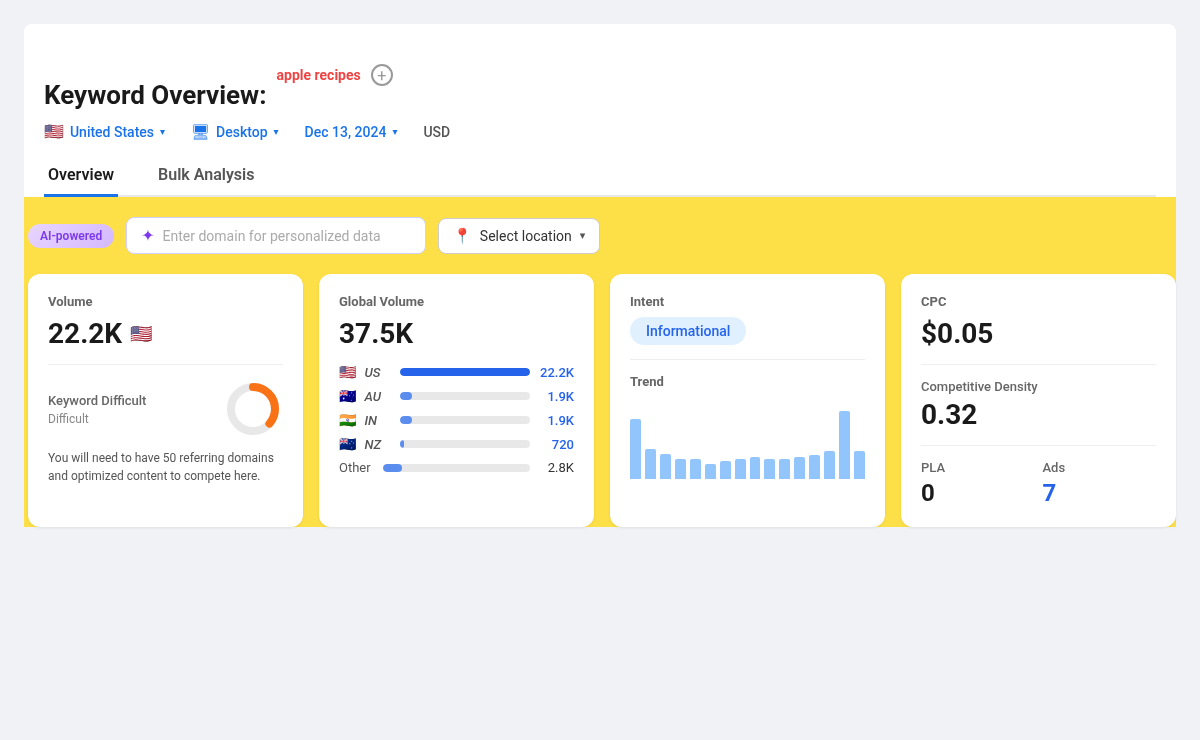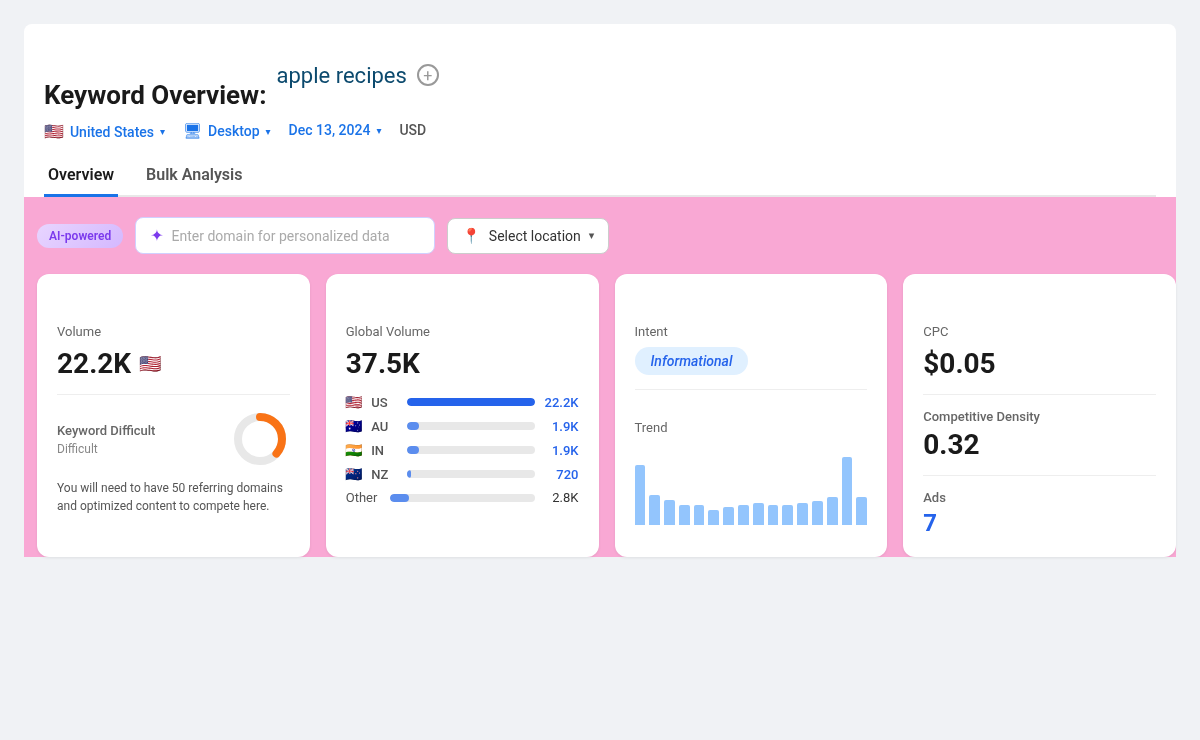--- a/index.html
+++ b/index.html
@@ -31,9 +31,9 @@
       margin-top: 40px;
     }
     .keyword-name {
-      font-size: 22px;
-      font-weight: 400;
-      color: #0c4a6e;
+      font-size: 14px;
+      font-weight: 700;
+      color: #ef4444;
     }
     .add-icon {
       width: 22px;

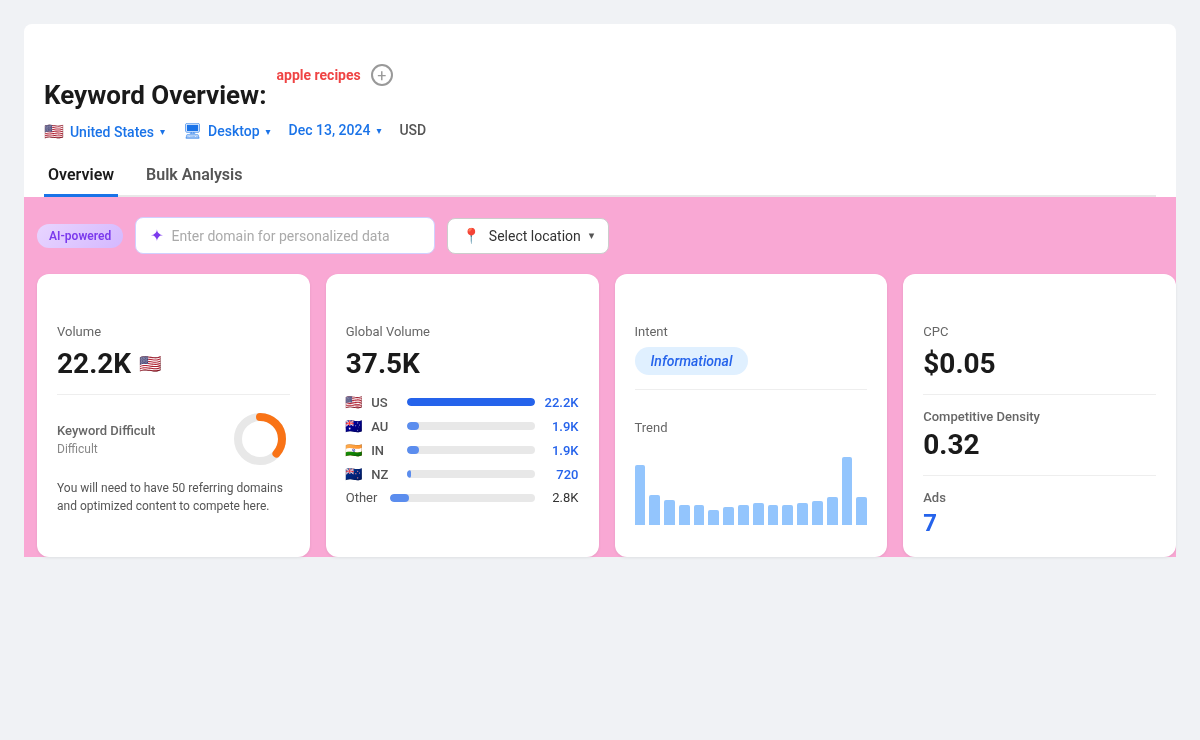--- a/index.html
+++ b/index.html
@@ -49,8 +49,8 @@
     }
     .filter-row {
       display: flex;
-      align-items: flex-start;
-      gap: 18px;
+      align-items: center;
+      gap: 26px;
       margin-bottom: 14px;
     }
     .filter-btn {

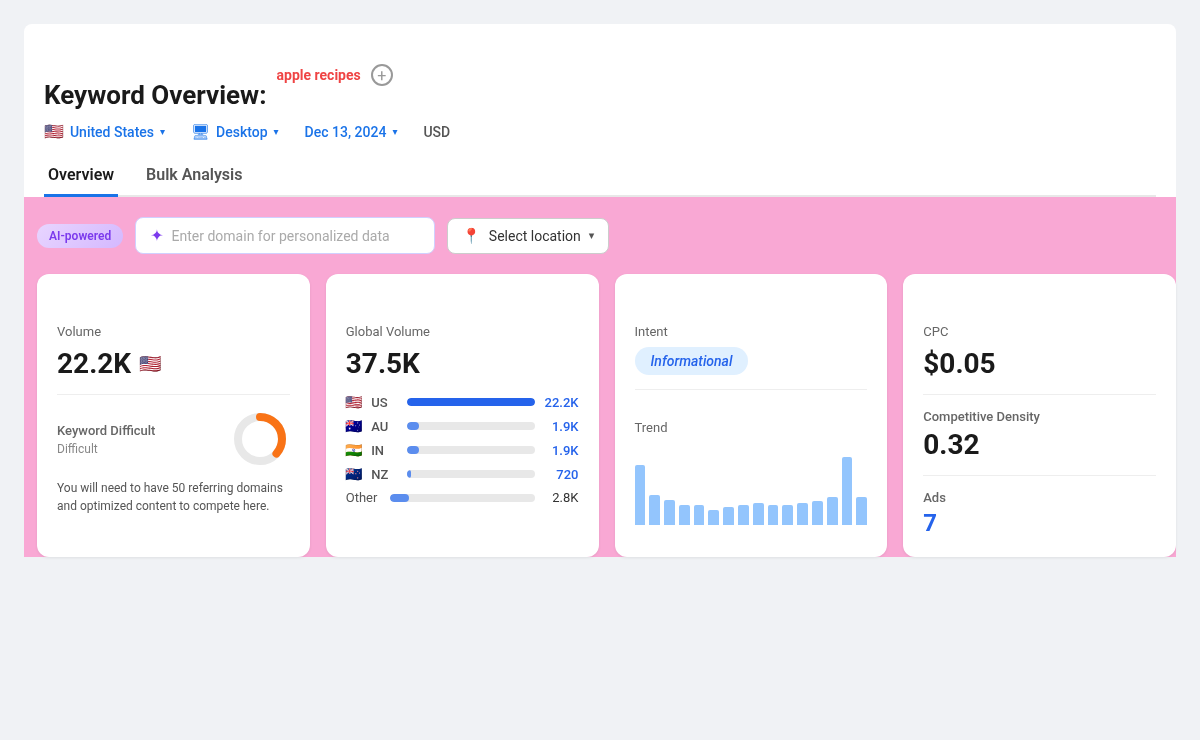--- a/index.html
+++ b/index.html
@@ -73,7 +73,7 @@
     }
     .tabs-row {
       display: flex;
-      gap: 0;
+      gap: 12px;
       border-bottom: 2px solid #e8e8e8;
     }
     .tab {

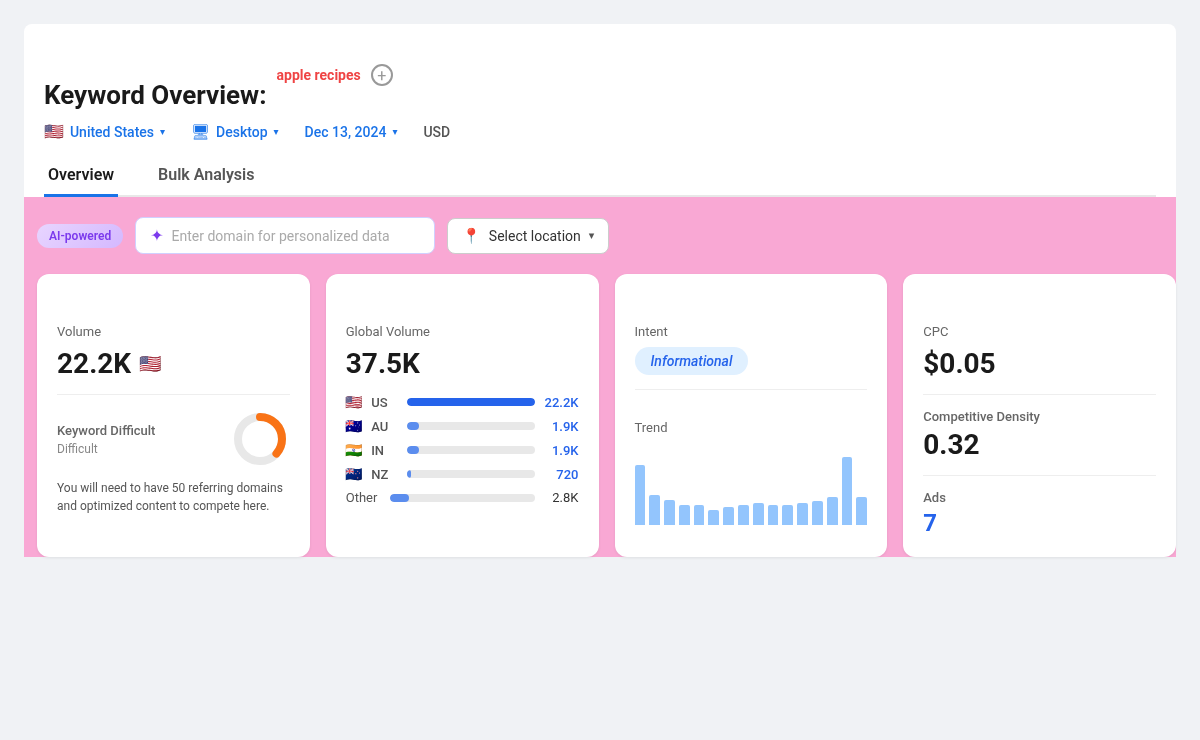--- a/index.html
+++ b/index.html
@@ -91,8 +91,8 @@
       border-bottom: 3px solid #1a73e8;
     }
     .content-area {
-      background: #f9a8d4;
-      padding: 20px 0 0 13px;
+      background: #fde047;
+      padding: 20px 0 0 4px;
     }
     .ai-bar {
       display: flex;

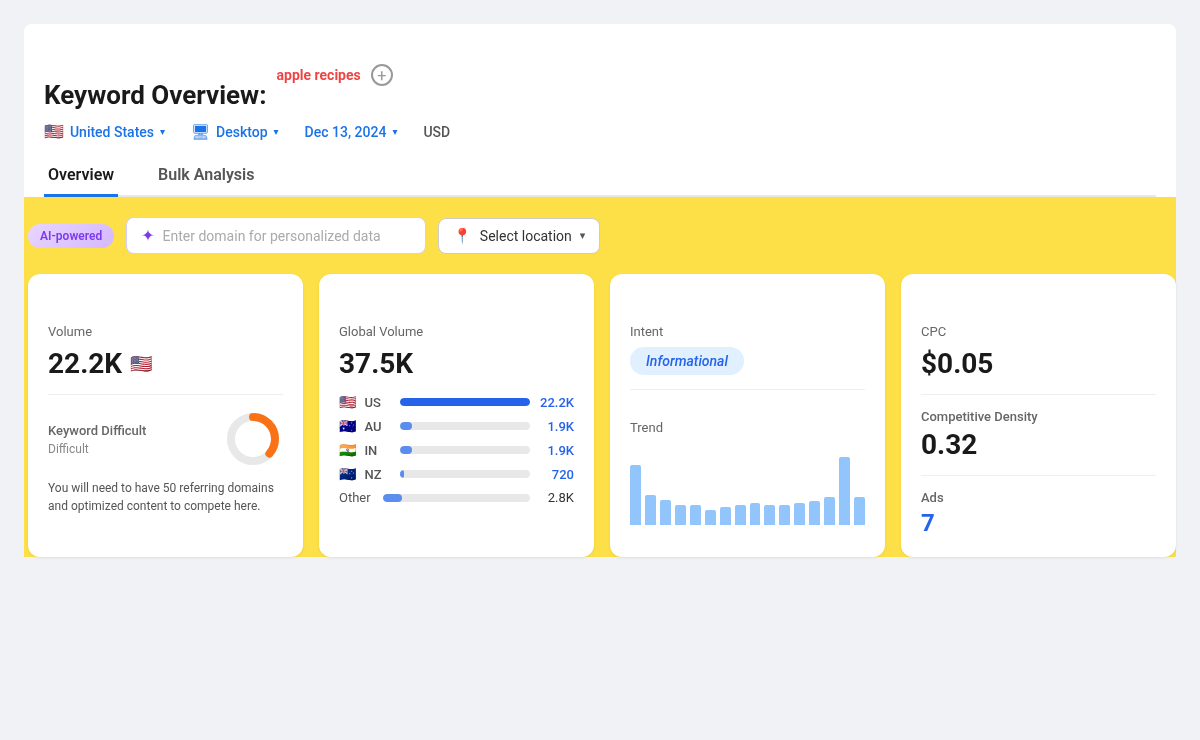--- a/index.html
+++ b/index.html
@@ -156,8 +156,7 @@
       font-size: 13px;
       color: #666;
       margin-bottom: 8px;
-      font-weight: 400;
-      margin-top: 30px;
+      font-weight: 700;
     }
     .card-value-large {
       font-size: 28px;

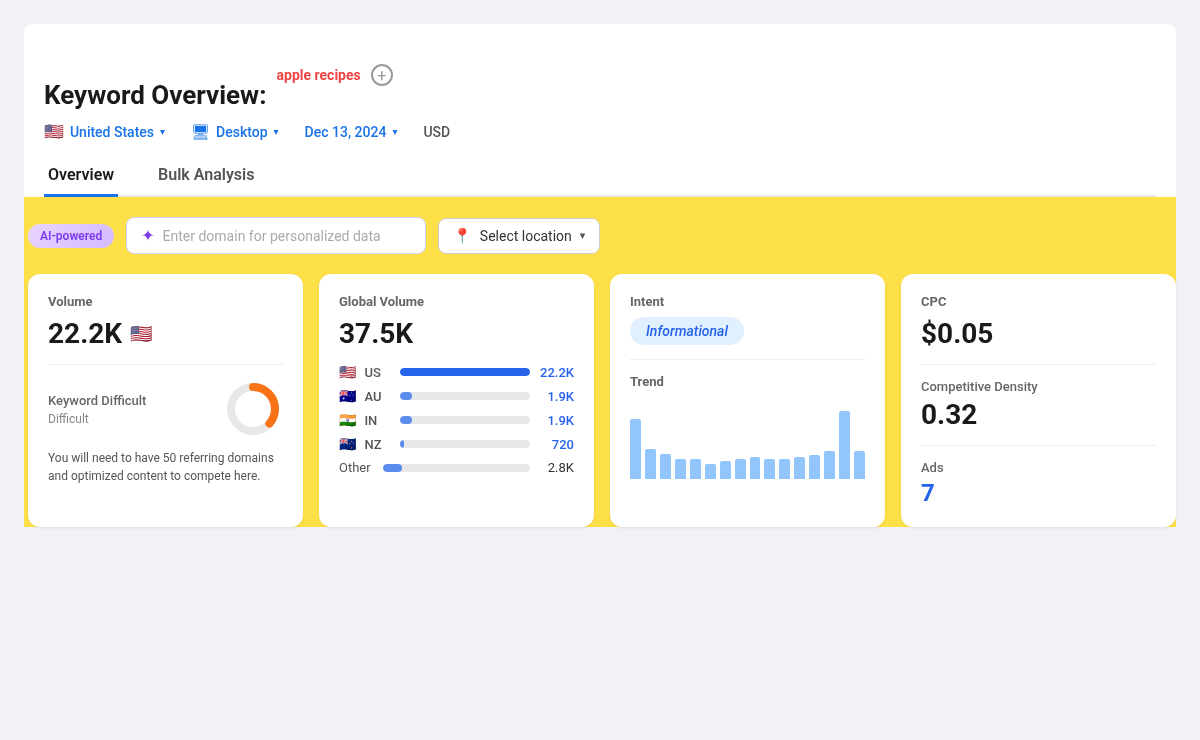--- a/index.html
+++ b/index.html
@@ -397,7 +397,7 @@
 
       <div class="card">
         <div class="card-label">Intent</div>
-        <div style="margin-bottom: 14px; font-style: italic;">
+        <div style="margin-bottom: 14px;">
           <span class="intent-badge">Informational</span>
         </div>
         <hr class="card-divider">

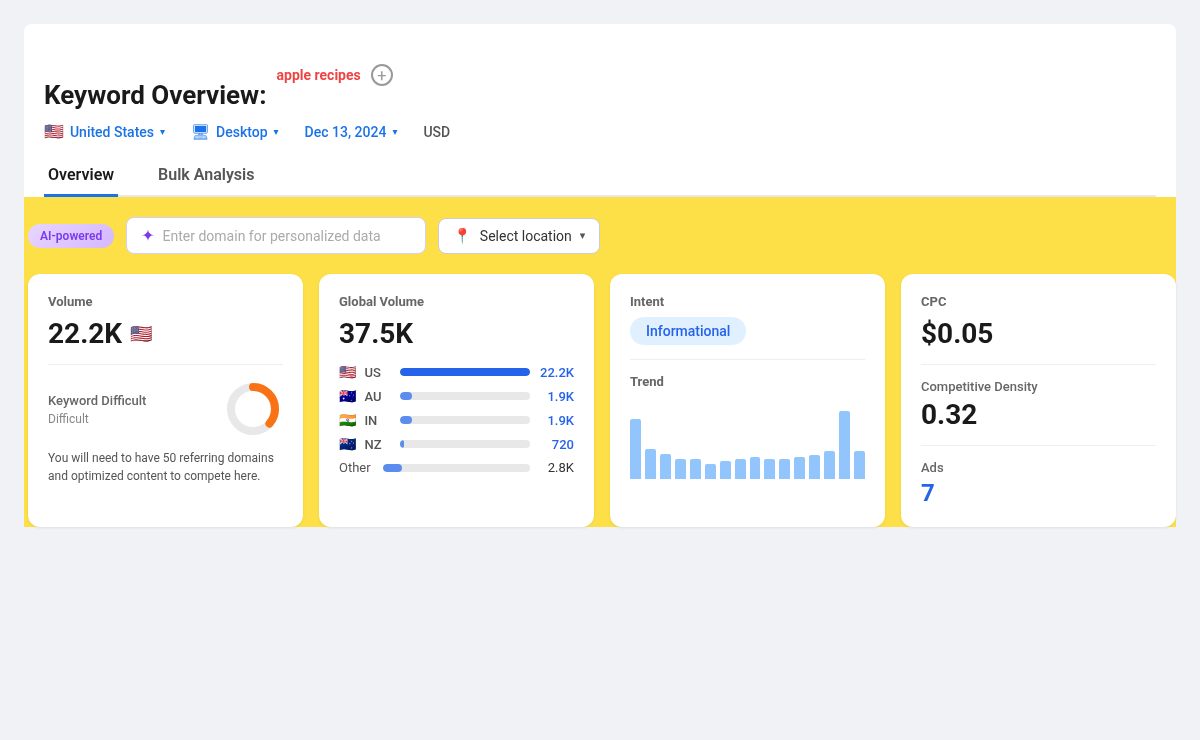--- a/index.html
+++ b/index.html
@@ -203,6 +203,7 @@
       width: 28px;
       color: #555;
       font-weight: 500;
+      font-style: italic;
     }
     .bar-bg {
       flex: 1;

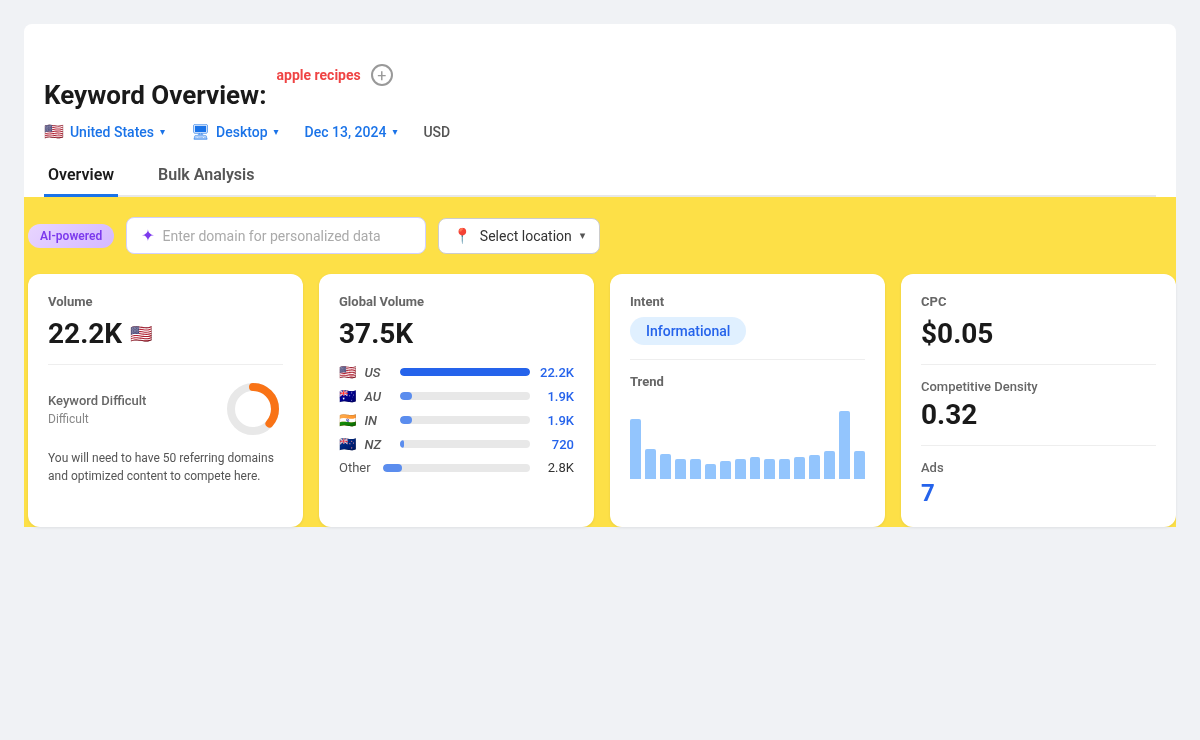--- a/index.html
+++ b/index.html
@@ -432,6 +432,10 @@
         <hr class="card-divider">
         <div class="pla-ads-row">
           <div class="pla-block">
+            <div class="pla-label">PLA</div>
+            <div class="pla-value">0</div>
+          </div>
+          <div class="pla-block">
             <div class="pla-label">Ads</div>
             <div class="pla-value blue">7</div>
           </div>

